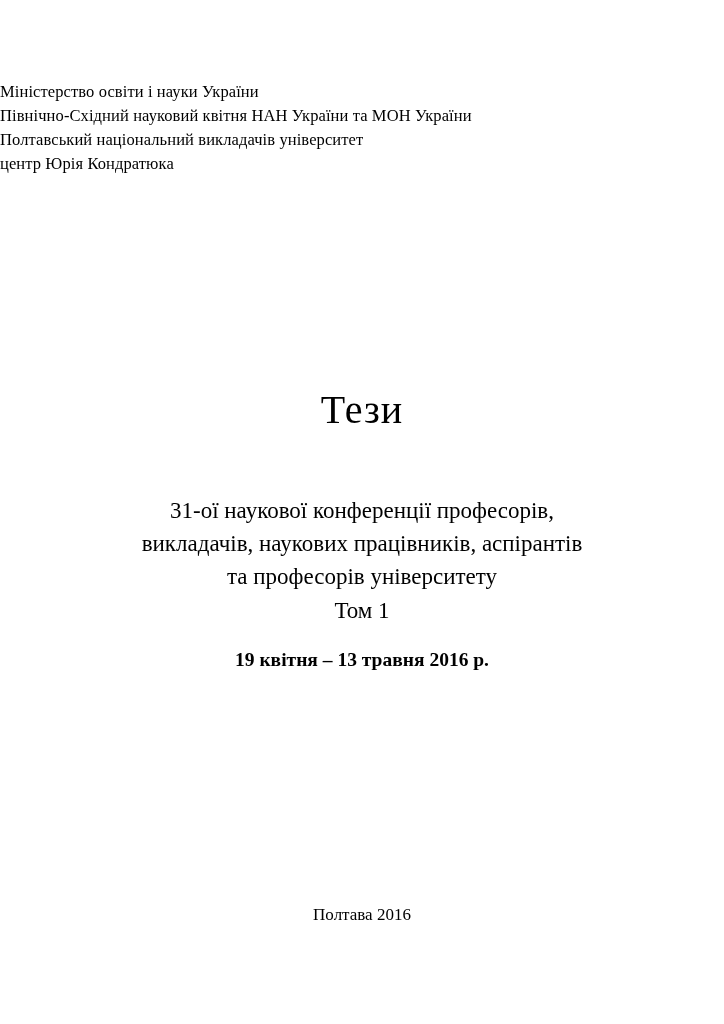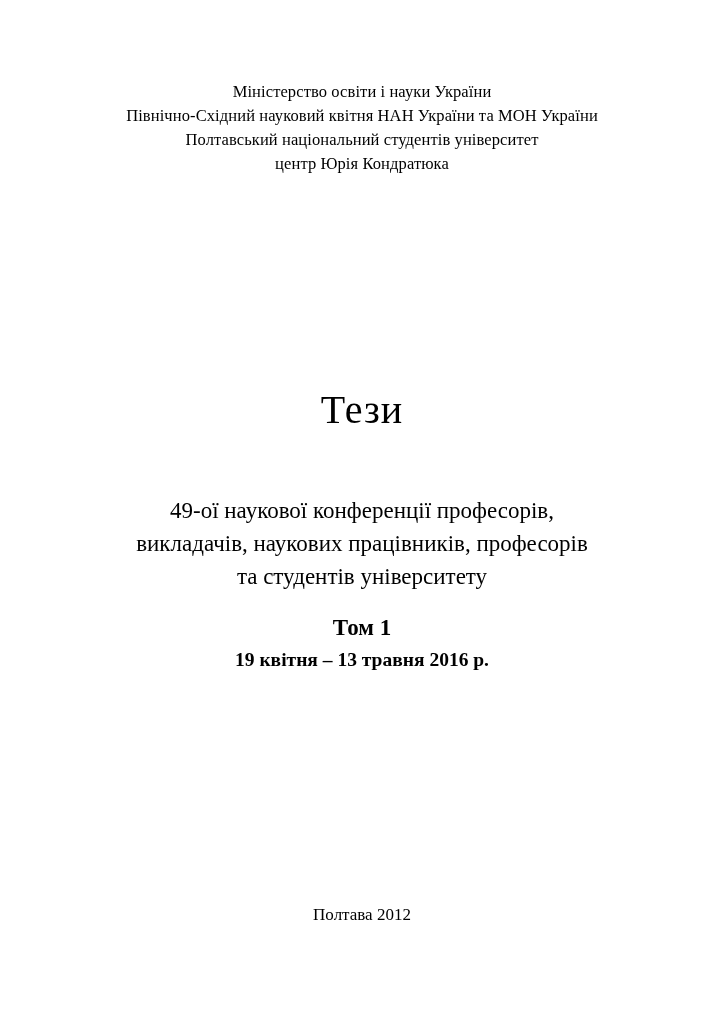--- a/index.html
+++ b/index.html
@@ -31,7 +31,6 @@
     top: 80px;
     left: 0;
     width: 724px;
-    text-align: center;
   }
   .header-line {
     font-size: 16.5px;

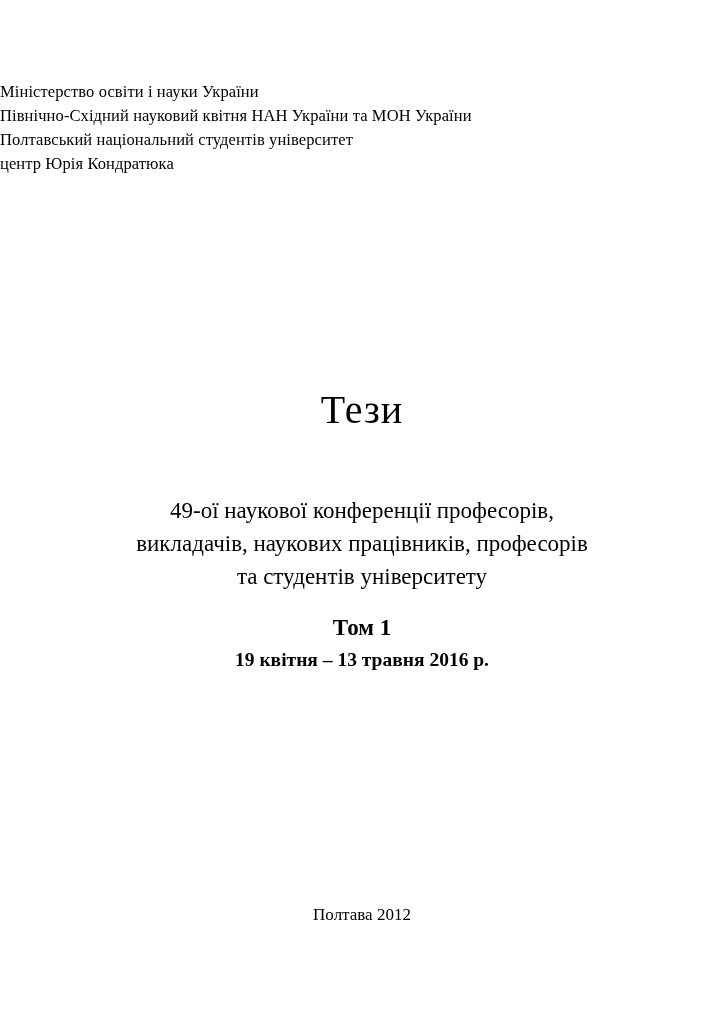--- a/index.html
+++ b/index.html
@@ -103,7 +103,7 @@
   <div class="header-block">
     <div class="header-line">Міністерство освіти і науки України</div>
     <div class="header-line">Північно-Східний науковий квітня НАН України та МОН України</div>
-    <div class="header-line">Полтавський національний студентів університет</div>
+    <div class="header-line">Полтавський національний викладачів університет</div>
     <div class="header-line">центр Юрія Кондратюка</div>
   </div>
 

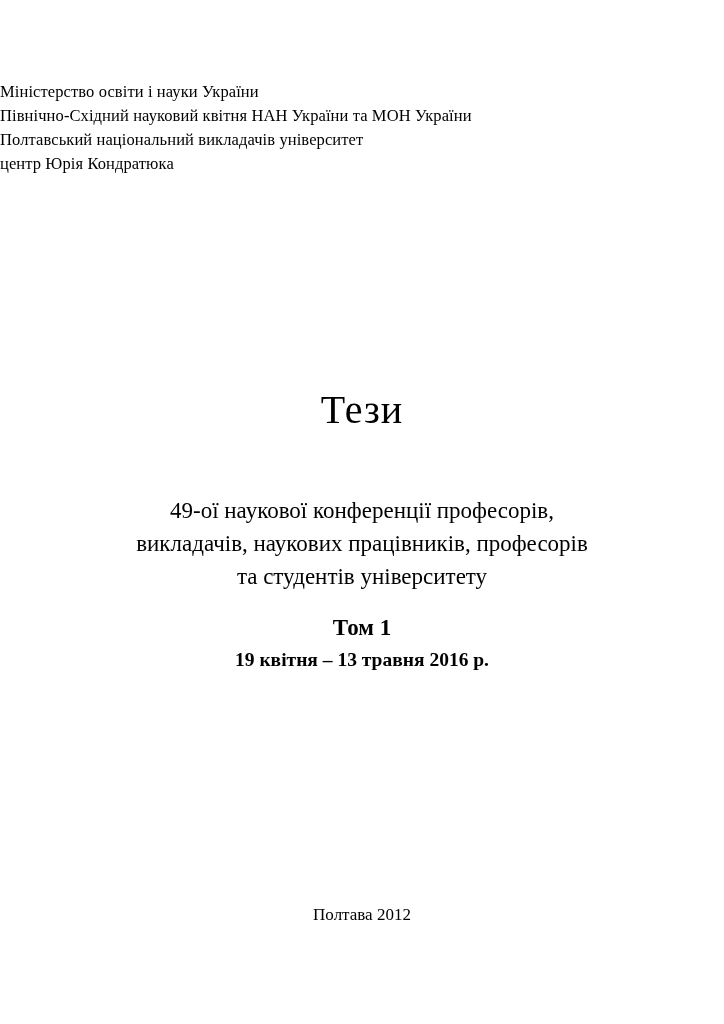--- a/index.html
+++ b/index.html
@@ -110,7 +110,7 @@
   <div class="main-title">Тези</div>
 
   <div class="subtitle-block">
-    <div class="subtitle-line">49-ої наукової конференції професорів,</div>
+    <div class="subtitle-line">31-ої наукової конференції професорів,</div>
     <div class="subtitle-line">викладачів, наукових працівників, професорів</div>
     <div class="subtitle-line">та студентів університету</div>
     <div class="volume-line">Том 1</div>

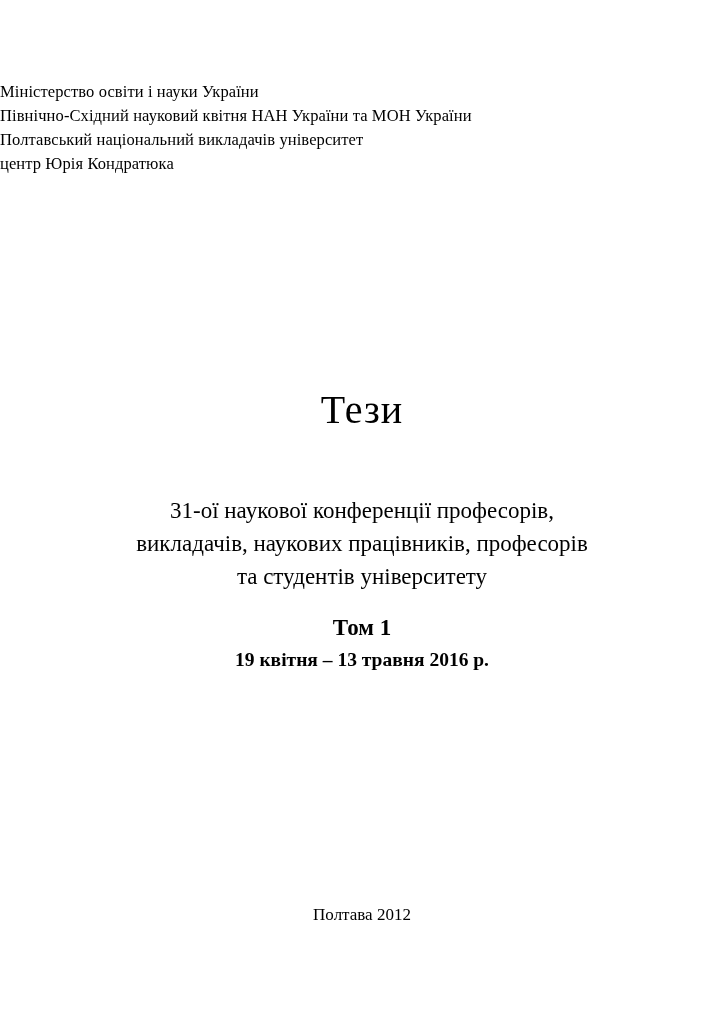--- a/index.html
+++ b/index.html
@@ -111,7 +111,7 @@
 
   <div class="subtitle-block">
     <div class="subtitle-line">31-ої наукової конференції професорів,</div>
-    <div class="subtitle-line">викладачів, наукових працівників, професорів</div>
+    <div class="subtitle-line">викладачів, наукових працівників, аспірантів</div>
     <div class="subtitle-line">та студентів університету</div>
     <div class="volume-line">Том 1</div>
   </div>

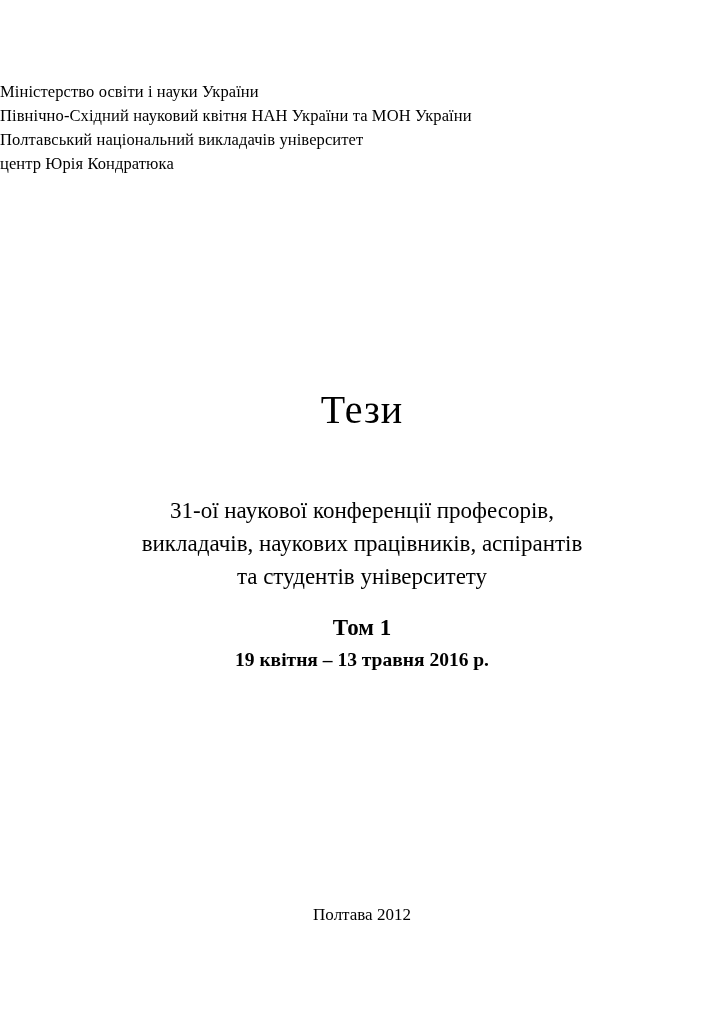--- a/index.html
+++ b/index.html
@@ -112,7 +112,7 @@
   <div class="subtitle-block">
     <div class="subtitle-line">31-ої наукової конференції професорів,</div>
     <div class="subtitle-line">викладачів, наукових працівників, аспірантів</div>
-    <div class="subtitle-line">та студентів університету</div>
+    <div class="subtitle-line">та професорів університету</div>
     <div class="volume-line">Том 1</div>
   </div>
 

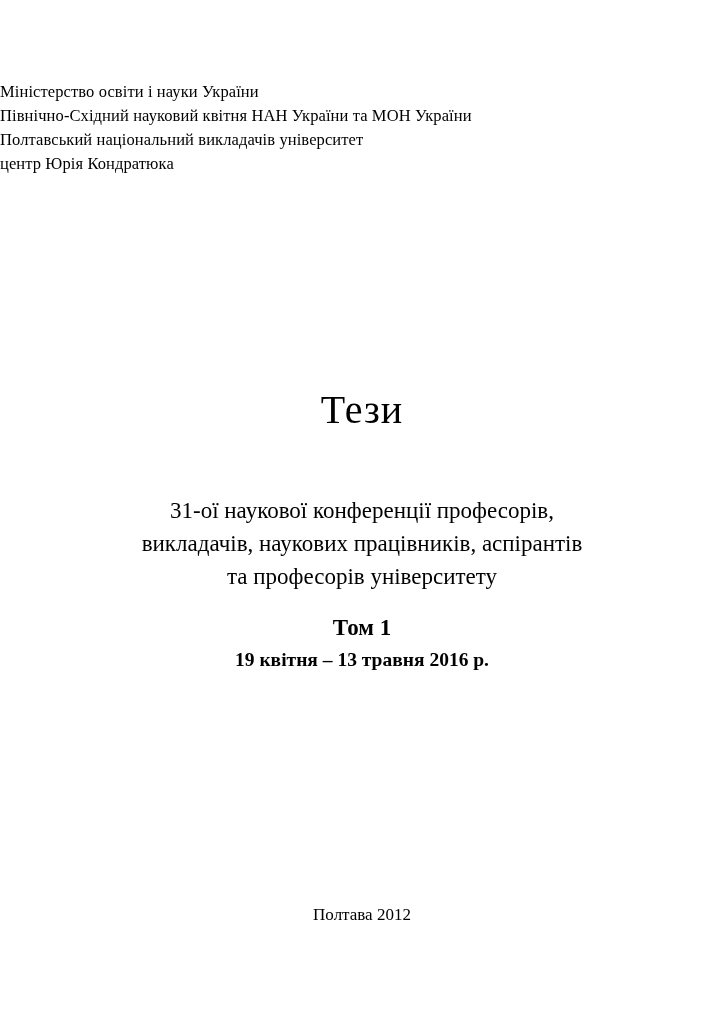--- a/index.html
+++ b/index.html
@@ -68,8 +68,8 @@
   .volume-line {
     font-size: 23px;
     line-height: 33px;
-    font-weight: bold;
-    margin-top: 18px;
+    font-weight: normal;
+    margin-top: 1px;
   }
 
   

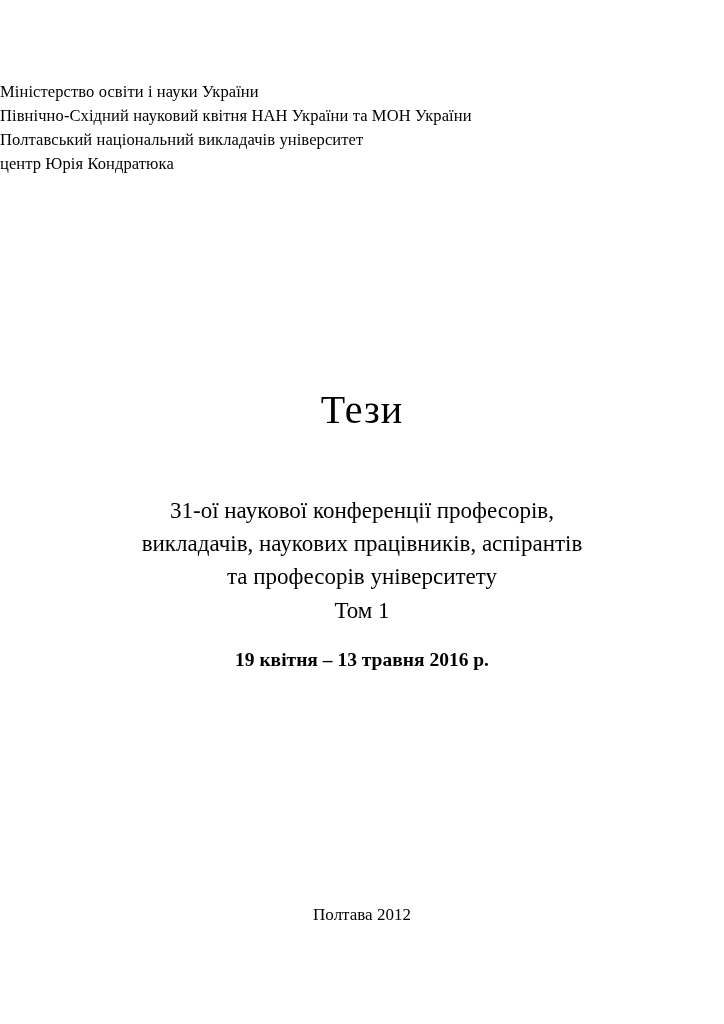--- a/index.html
+++ b/index.html
@@ -118,7 +118,7 @@
 
   <div class="dates-line">19 квітня – 13 травня 2016 р.</div>
 
-  <div class="footer-line">Полтава 2012</div>
+  <div class="footer-line">Полтава 2016</div>
 
 </div>
 

